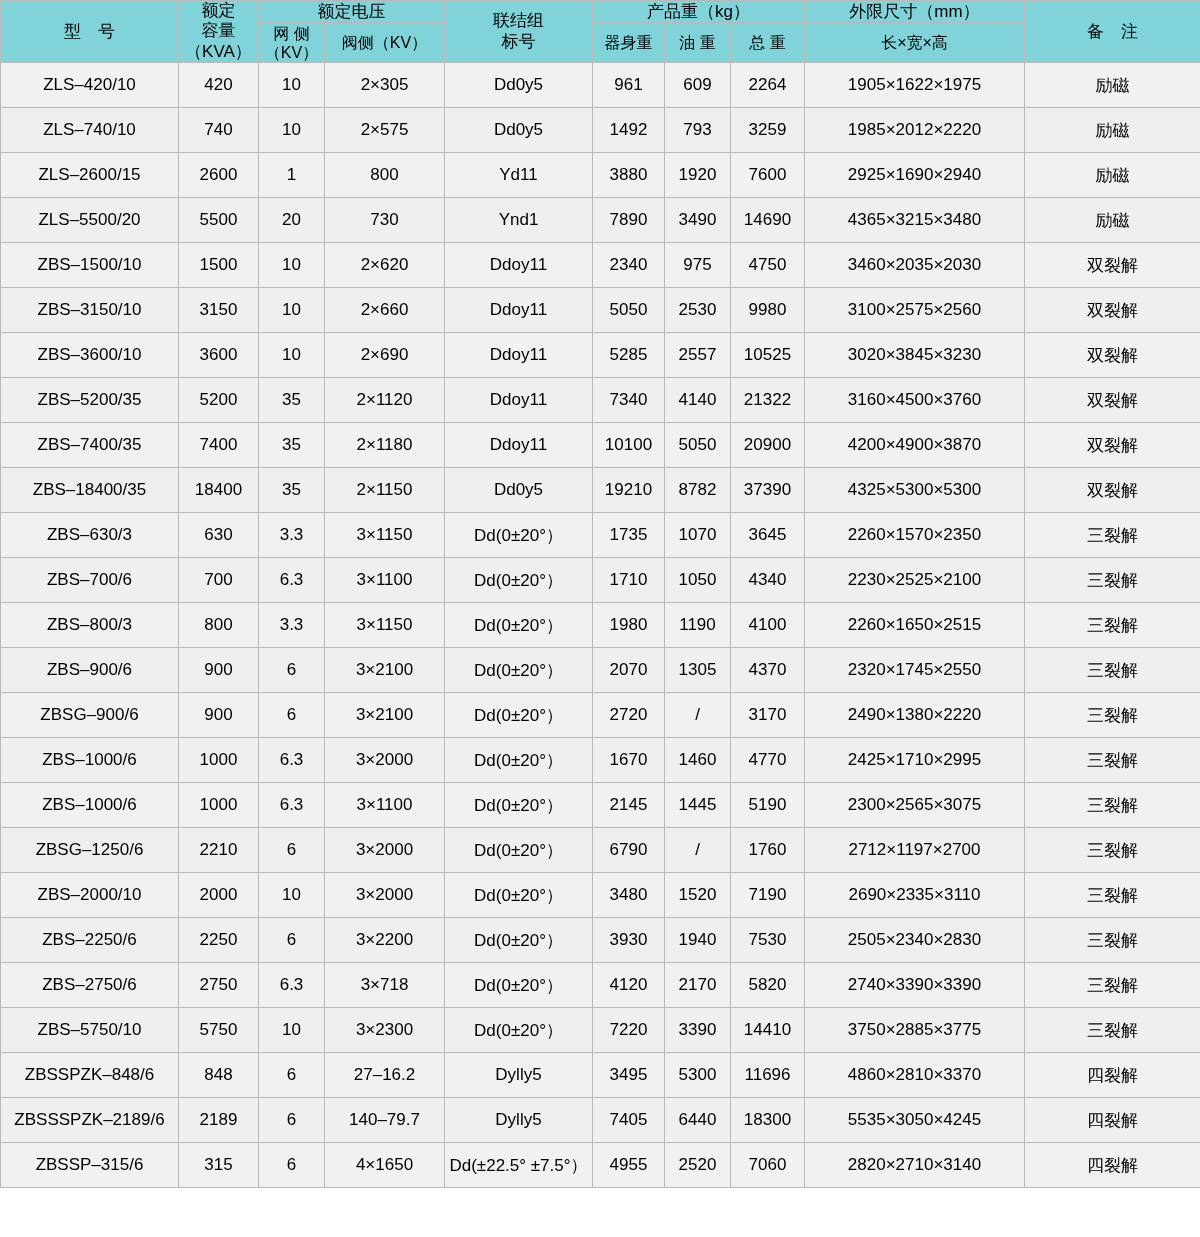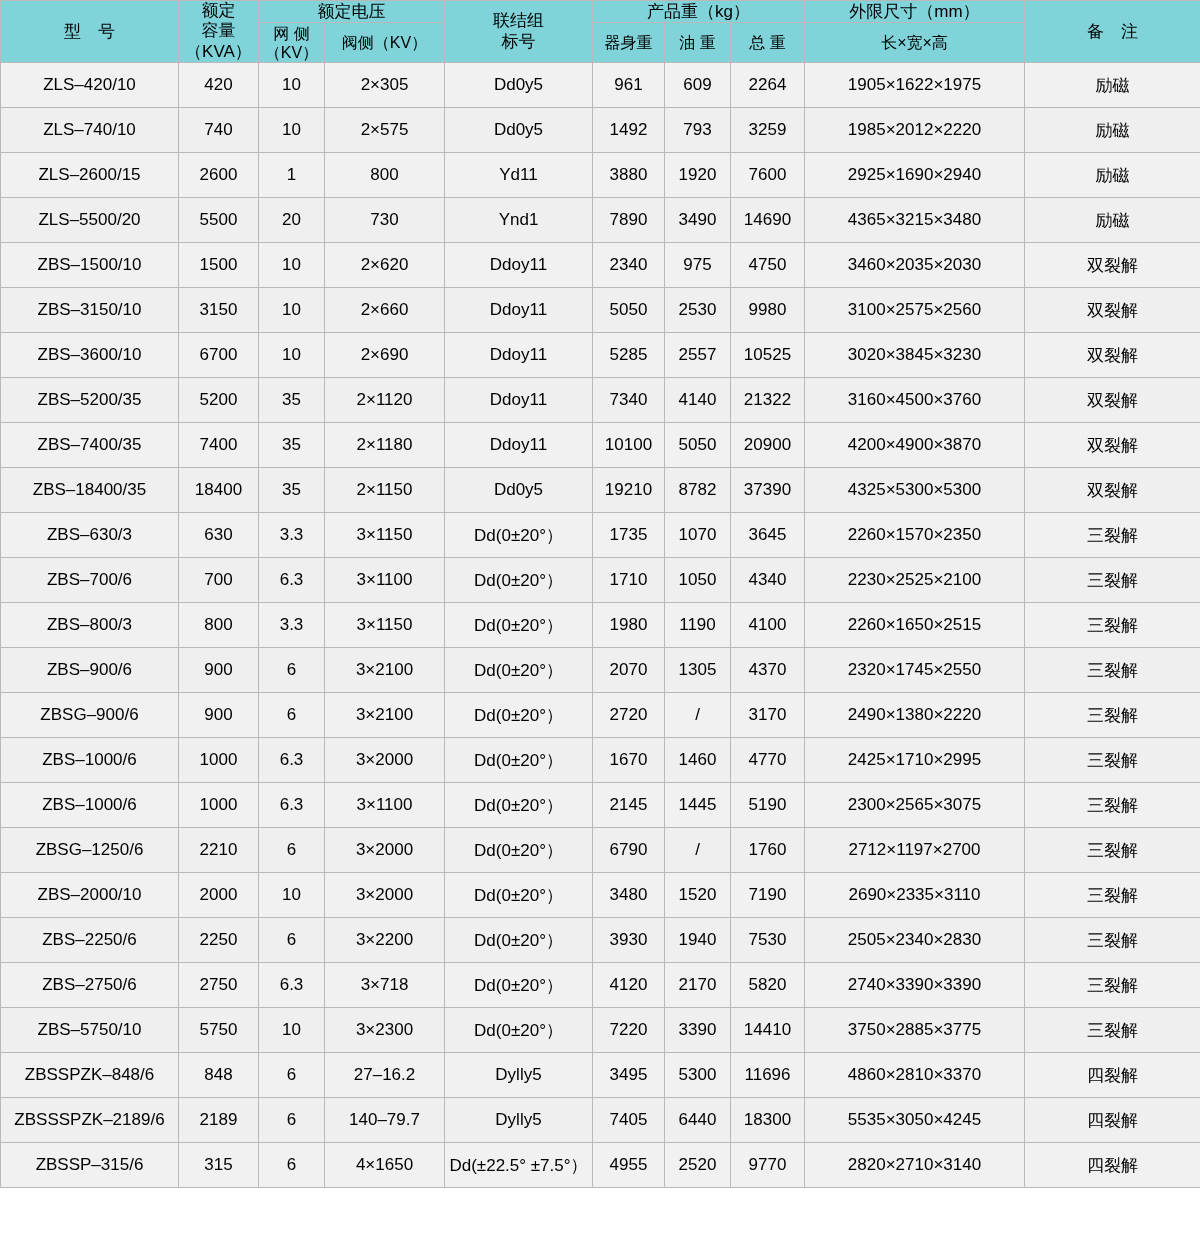--- a/index.html
+++ b/index.html
@@ -185,7 +185,7 @@
       </tr>
       <tr>
         <td class="model">ZBS–3600/10</td>
-        <td>6700</td>
+        <td>3600</td>
         <td>10</td>
         <td>2×690</td>
         <td class="narrow">Ddoy11</td>

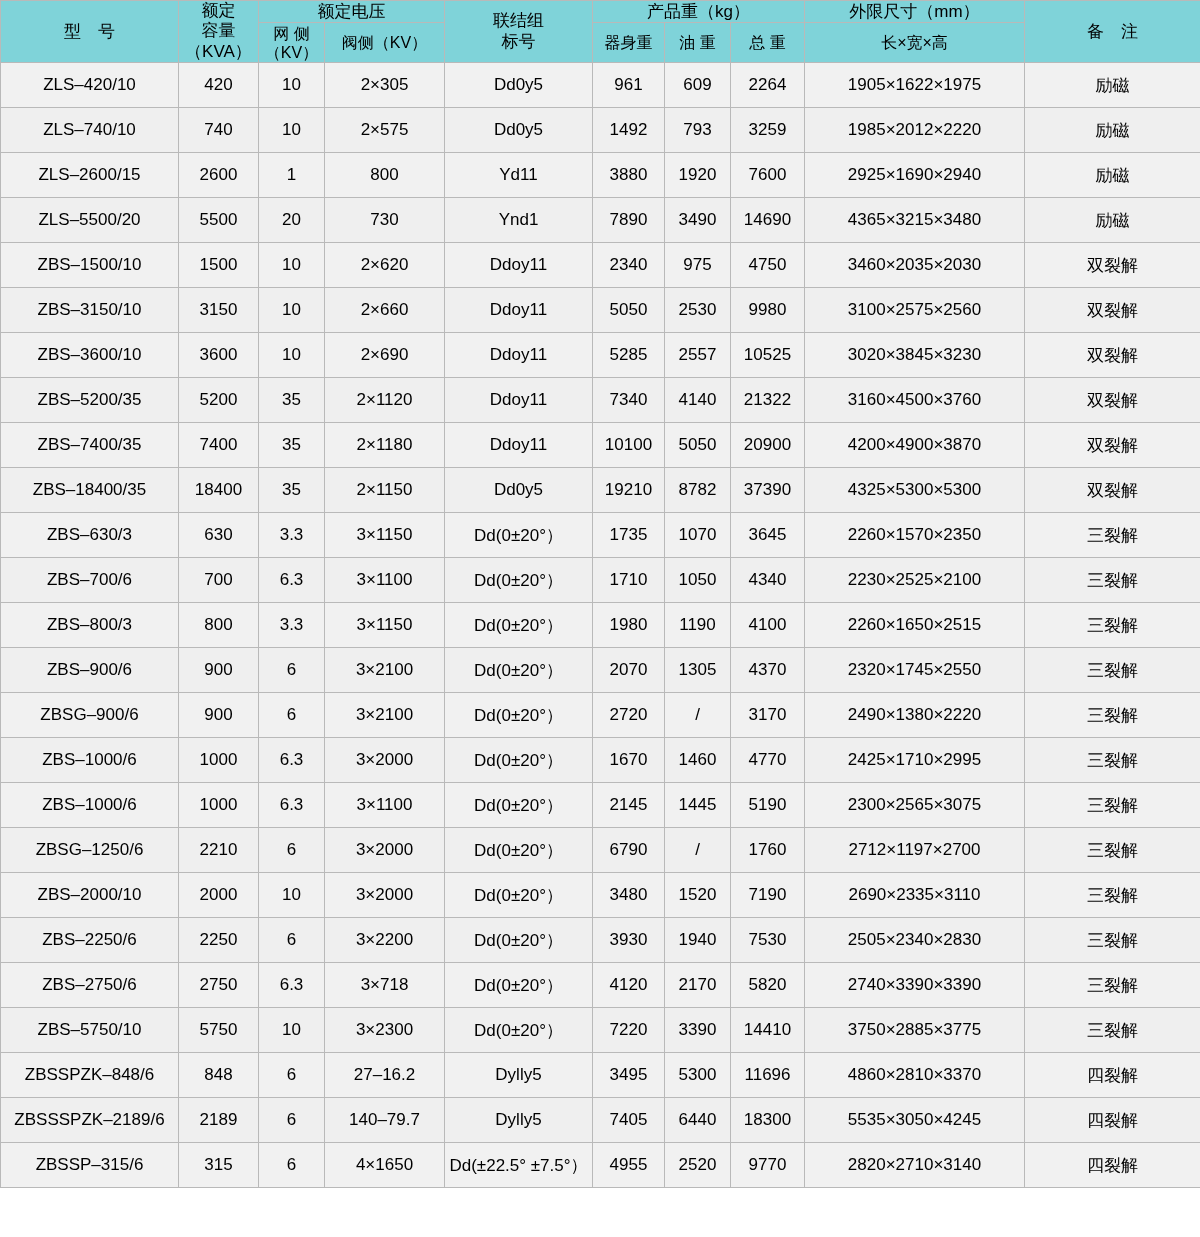--- a/index.html
+++ b/index.html
@@ -407,7 +407,7 @@
         <td class="narrow">Dd(±22.5° ±7.5°）</td>
         <td>4955</td>
         <td>2520</td>
-        <td>9770</td>
+        <td>7060</td>
         <td>2820×2710×3140</td>
         <td>四裂解</td>
       </tr>

